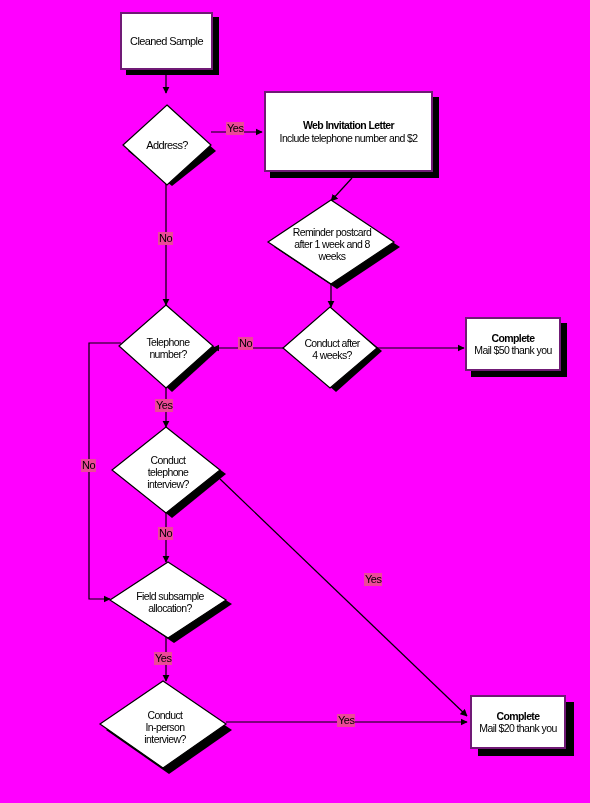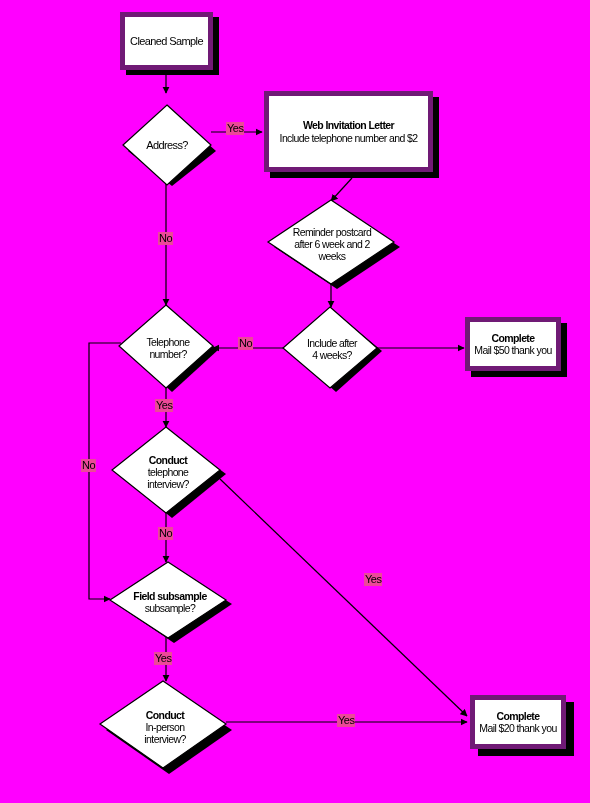--- a/index.html
+++ b/index.html
@@ -38,7 +38,7 @@
   .node-box {
     position: absolute;
     background: #FFFFFF;
-    border: 5px solid #701a75;
+    border: 2px solid #701a75;
     box-sizing: border-box;
     display: flex;
     flex-direction: column;

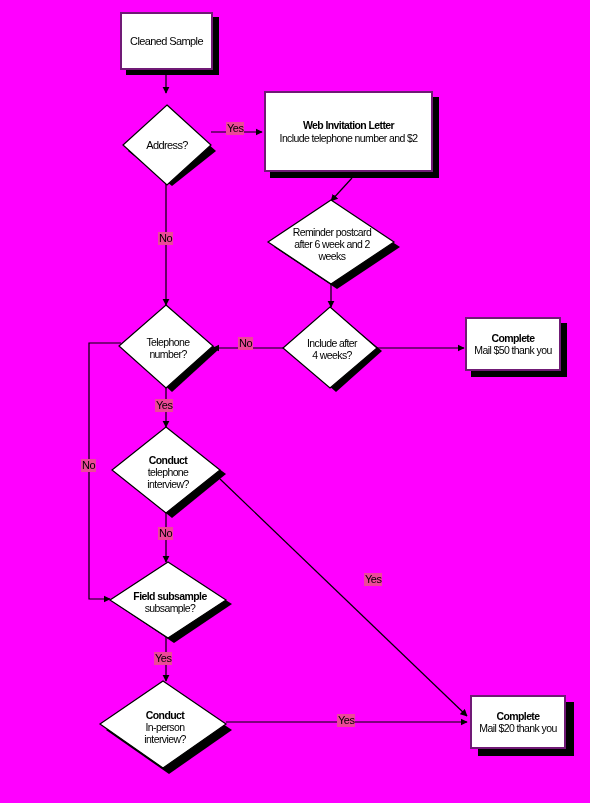--- a/index.html
+++ b/index.html
@@ -160,7 +160,7 @@
     </svg>
     <div class="dia-label" style="font-size:10.5px; padding-right:4px; padding-bottom:3px;">
       <span class="ln">Reminder postcard</span>
-      <span class="ln">after 6 week and 2</span>
+      <span class="ln">after 1 week and 8</span>
       <span class="ln">weeks</span>
     </div>
   </div>

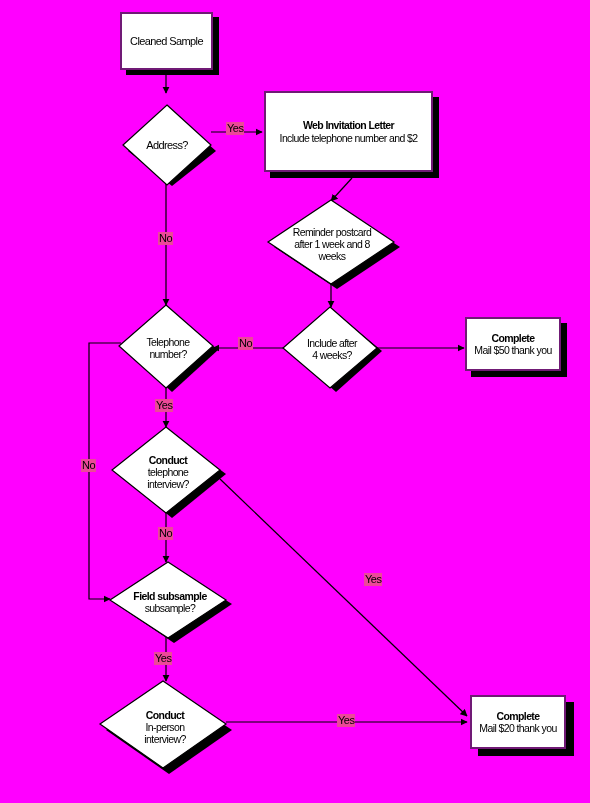--- a/index.html
+++ b/index.html
@@ -171,7 +171,7 @@
       <polygon points="48,1 95,42 48,82 1,42" fill="#FFFFFF" stroke="#000000" stroke-width="1.2"></polygon>
     </svg>
     <div class="dia-label" style="font-size:10.5px; padding-right:4px; padding-bottom:2px;">
-      <span class="ln">Include after</span>
+      <span class="ln">Conduct after</span>
       <span class="ln">4 weeks?</span>
     </div>
   </div>

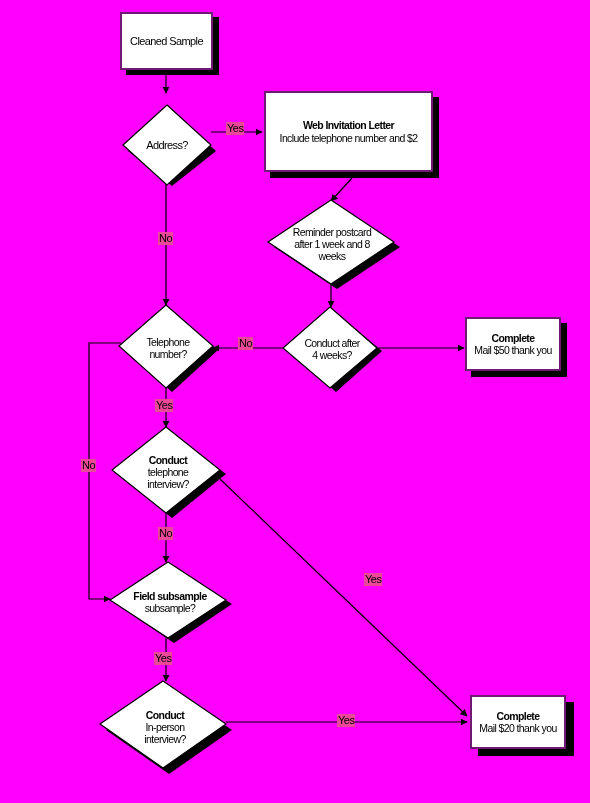--- a/index.html
+++ b/index.html
@@ -76,7 +76,7 @@
     z-index: 2;
   }
   .node-diamond .ln { display: block; line-height: 1.16; }
-  .node-diamond .b  { font-weight: bold; }
+  .node-diamond .b  { font-weight: normal; }
 
   
   .edge-label {

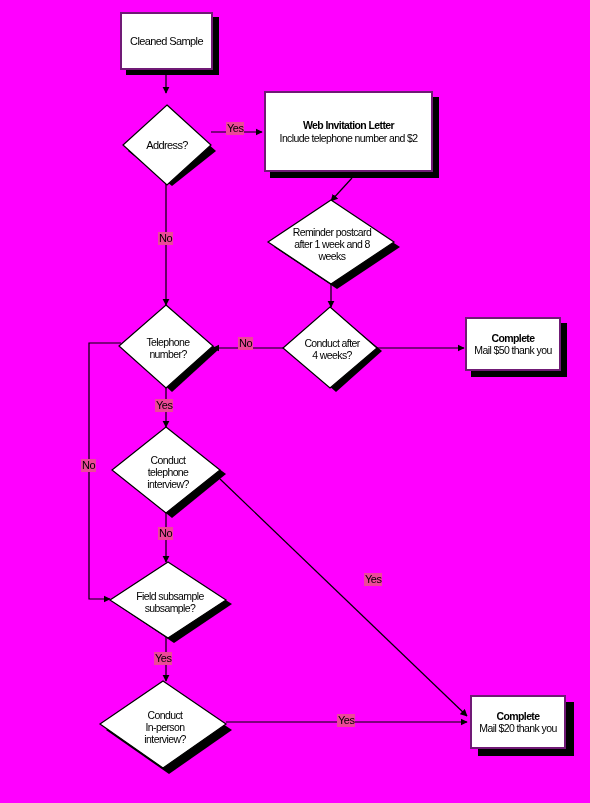--- a/index.html
+++ b/index.html
@@ -212,7 +212,7 @@
     </svg>
     <div class="dia-label" style="font-size:10.5px; padding-right:5px; padding-bottom:2px;">
       <span class="ln b">Field subsample</span>
-      <span class="ln">subsample?</span>
+      <span class="ln">allocation?</span>
     </div>
   </div>
 

